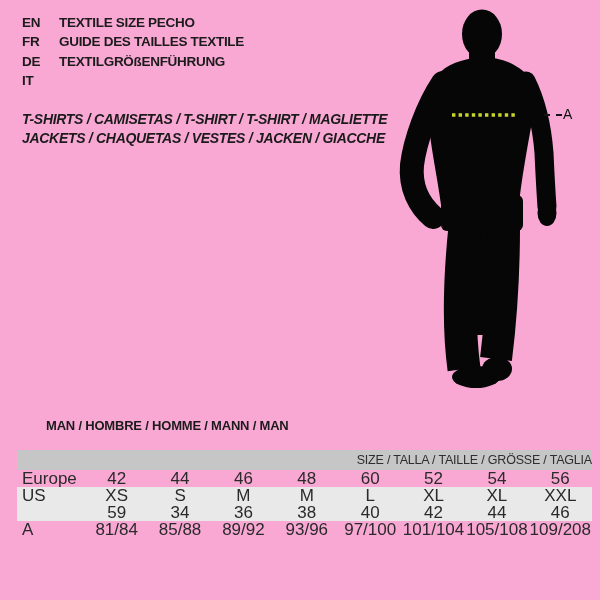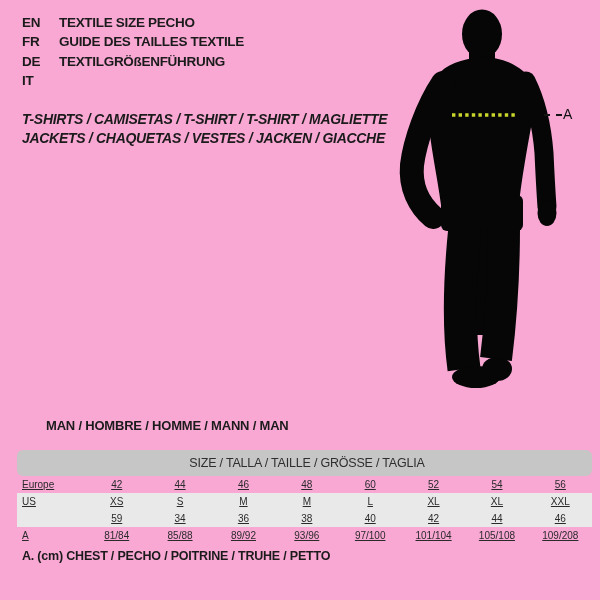--- a/index.html
+++ b/index.html
@@ -52,8 +52,8 @@
   }
   .size-table th {
     background: #c6c6c6; font-weight: 400; font-size: 12.5px; color: #2e2e2e;
-    text-align: center; height: 26px; line-height: 13px; padding: 0 0 0 5px;
-    letter-spacing: -0.2px; white-space: nowrap; overflow: hidden; border-radius: 6px;
+    text-align: right; height: 20px; line-height: 13px; padding: 0 0 0 5px;
+    letter-spacing: -0.2px; white-space: nowrap; overflow: hidden;
   }
   .size-table td {
     font-size: 10px; color: #2a2a2a; text-align: center;

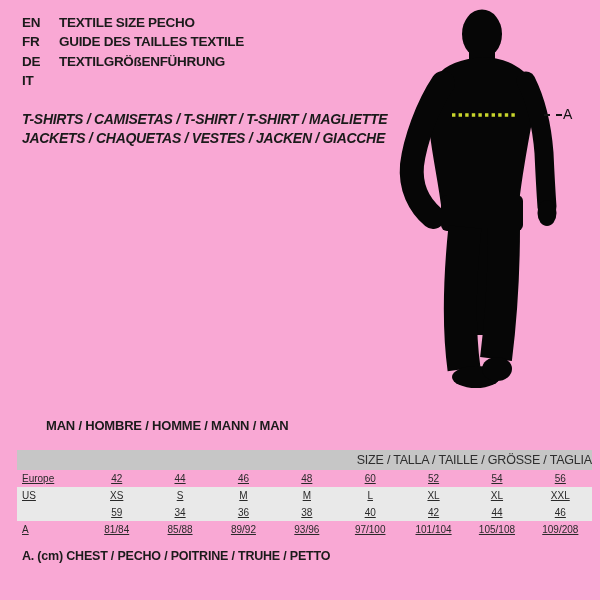--- a/index.html
+++ b/index.html
@@ -56,8 +56,8 @@
     letter-spacing: -0.2px; white-space: nowrap; overflow: hidden;
   }
   .size-table td {
-    font-size: 10px; color: #2a2a2a; text-align: center;
-    height: 17px; line-height: 17px; padding: 0; white-space: nowrap; text-decoration: underline;
+    font-size: 17px; color: #2a2a2a; text-align: center;
+    height: 17px; line-height: 17px; padding: 0; white-space: nowrap;
   }
   .size-table td.rowlabel { text-align: left; padding-left: 5px; }
   .size-table col.labelcol { width: 68px; }

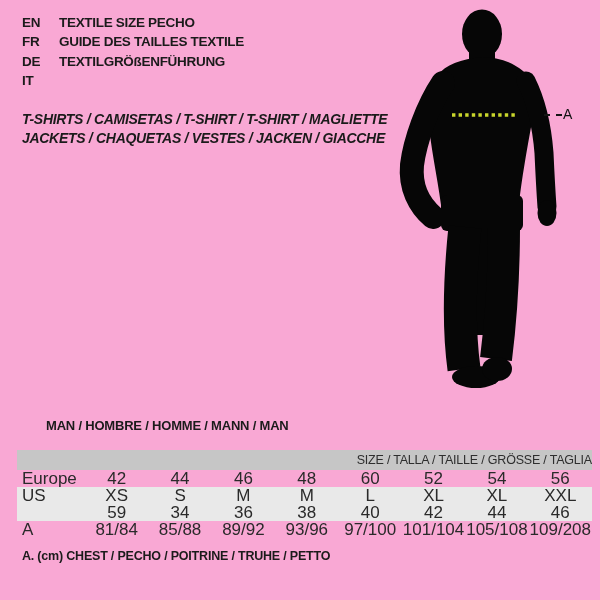--- a/index.html
+++ b/index.html
@@ -202,7 +202,6 @@
     </tbody>
   </table>
 
-  <div class="footnote">A. (cm) CHEST / PECHO / POITRINE / TRUHE / PETTO</div>
 
 </div>
 

